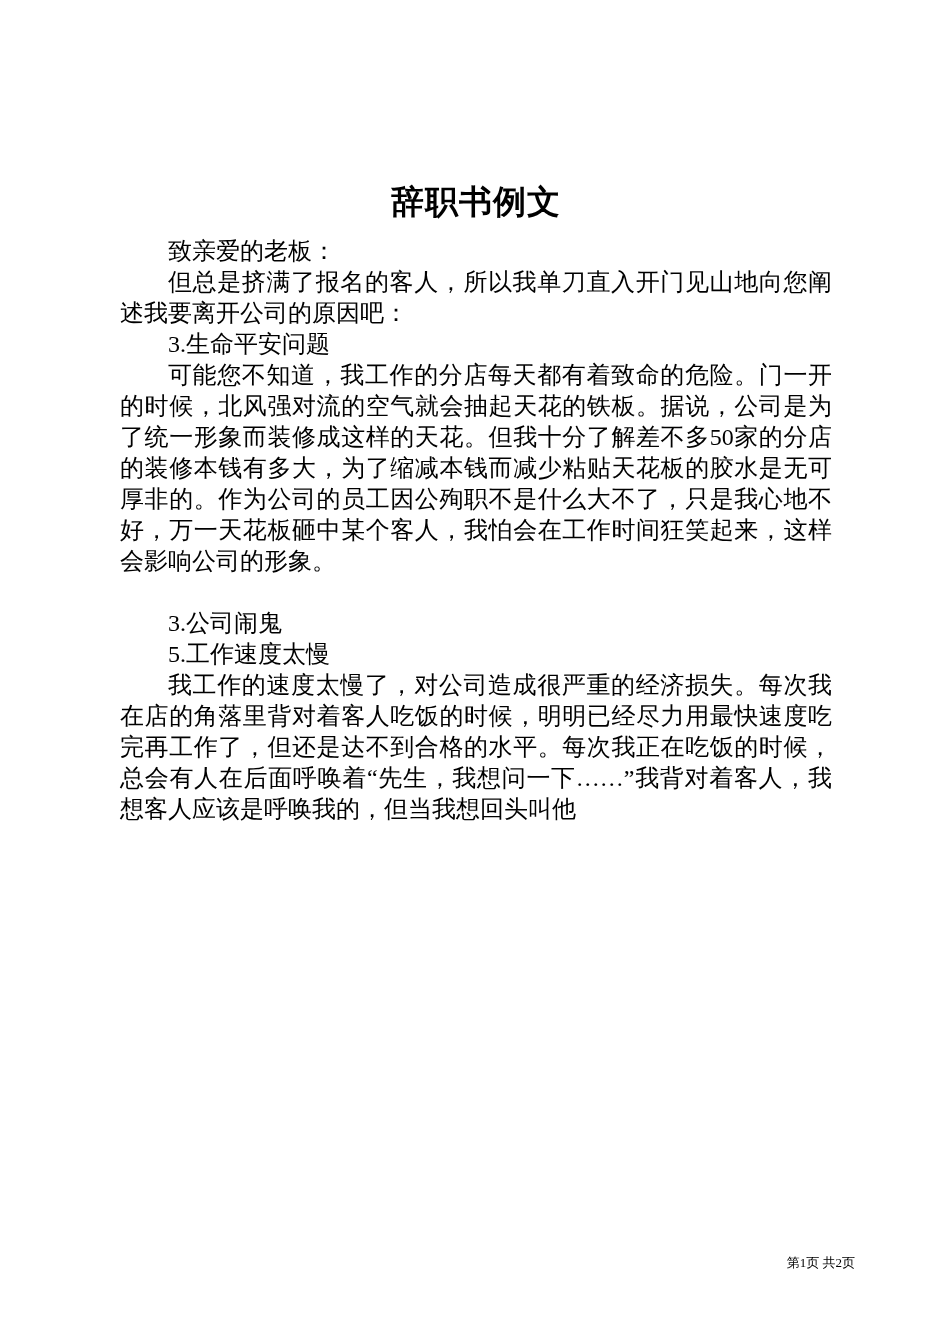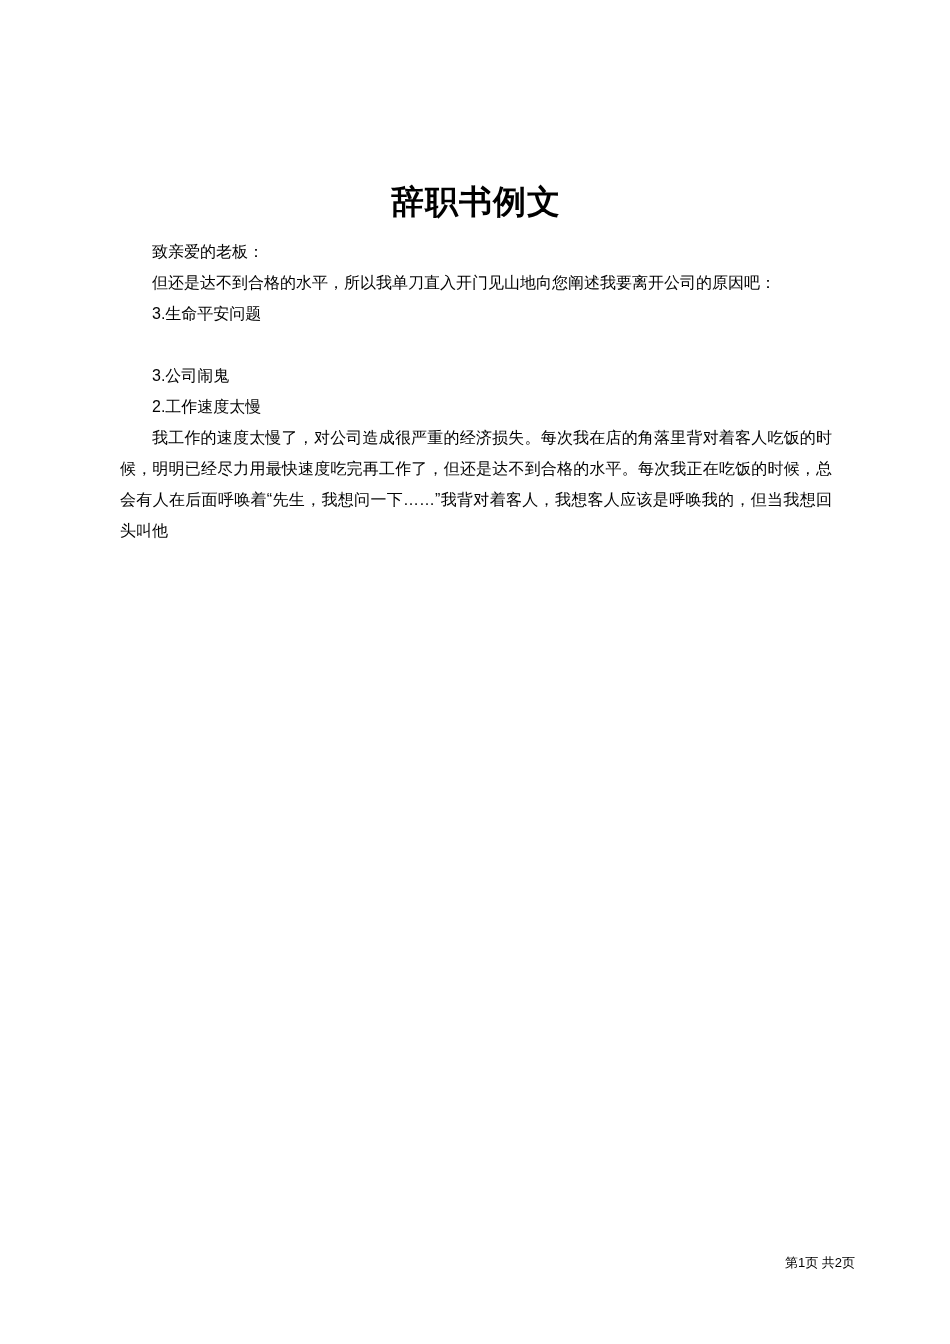--- a/index.html
+++ b/index.html
@@ -13,7 +13,7 @@
     height: 1344px;
     background: #ffffff;
     overflow: hidden;
-    font-family: Liberation Sans, sans-serif;
+    font-family: Liberation Serif, serif;
     color: #000000;
   }
   .content {

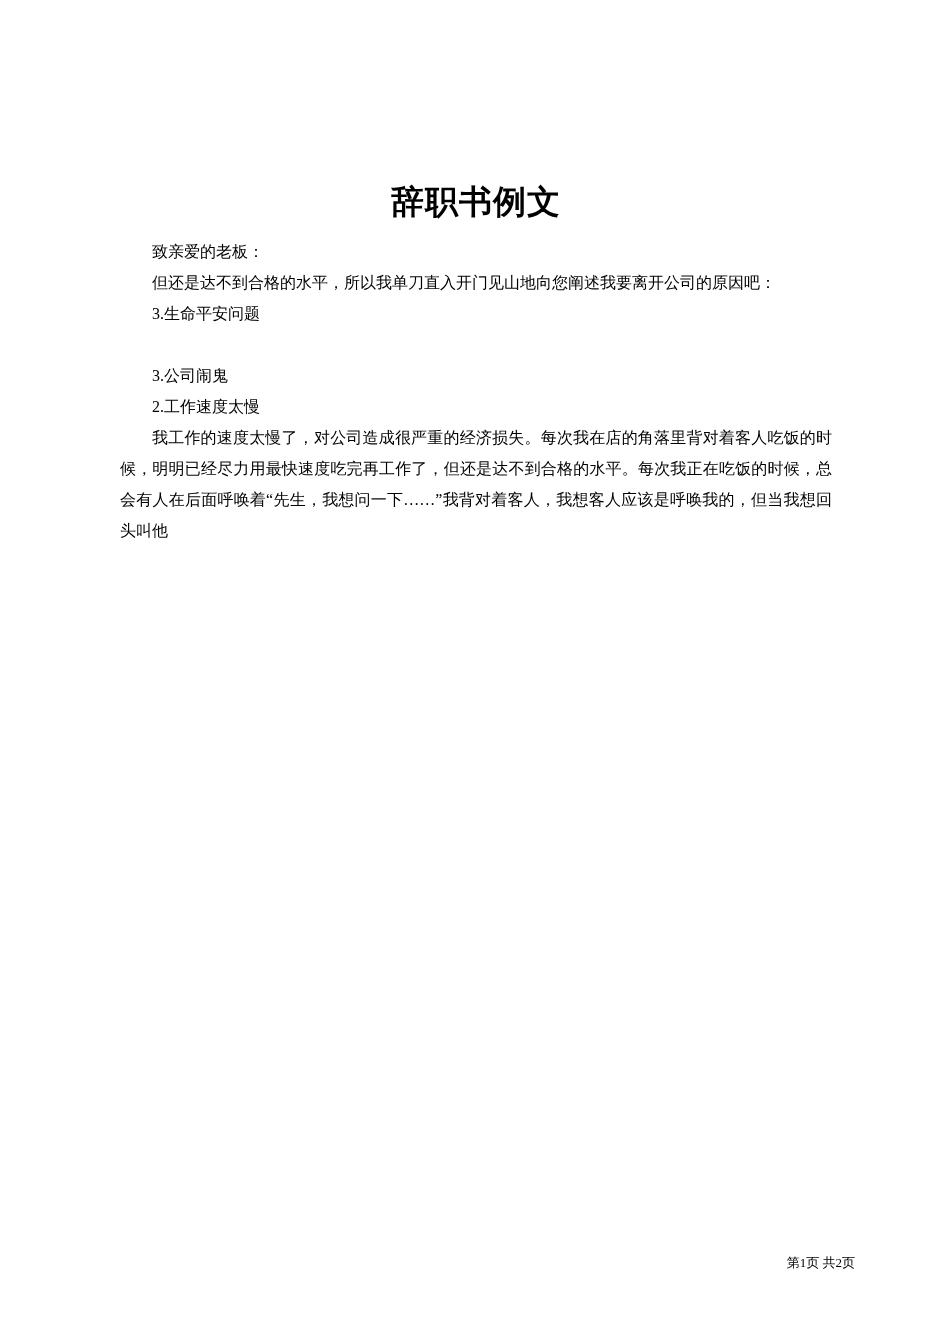--- a/index.html
+++ b/index.html
@@ -32,7 +32,7 @@
   }
   .para {
     margin: 0;
-    font-size: 16px;
+    font-size: 24px;
     line-height: 31px;
     text-indent: 2em;
     text-align: justify;

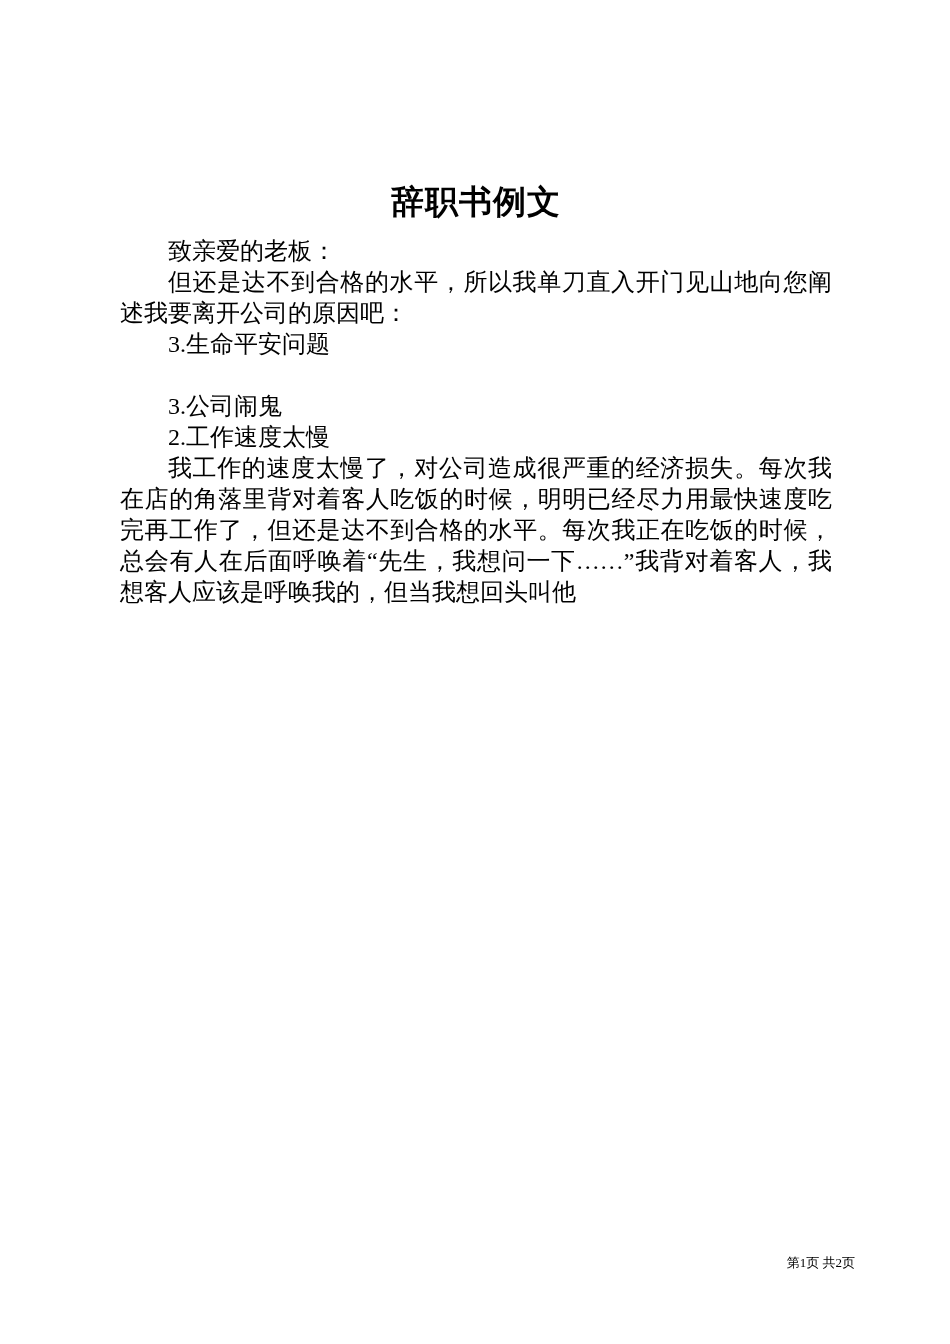--- a/index.html
+++ b/index.html
@@ -58,7 +58,7 @@
     <h1 class="doc-title">辞职书例文</h1>
     <div>
         <p class="para">致亲爱的老板：</p>
-        <p class="para">但还是达不到合格的水平，所以我单刀直入开门见山地向您阐述我要离开公司的原因吧：</p>
+        <p class="para">但总是挤满了报名的客人，所以我单刀直入开门见山地向您阐述我要离开公司的原因吧：</p>
         <p class="para">3.生命平安问题</p>
         <p class="para blank">&nbsp;</p>
         <p class="para">3.公司闹鬼</p>

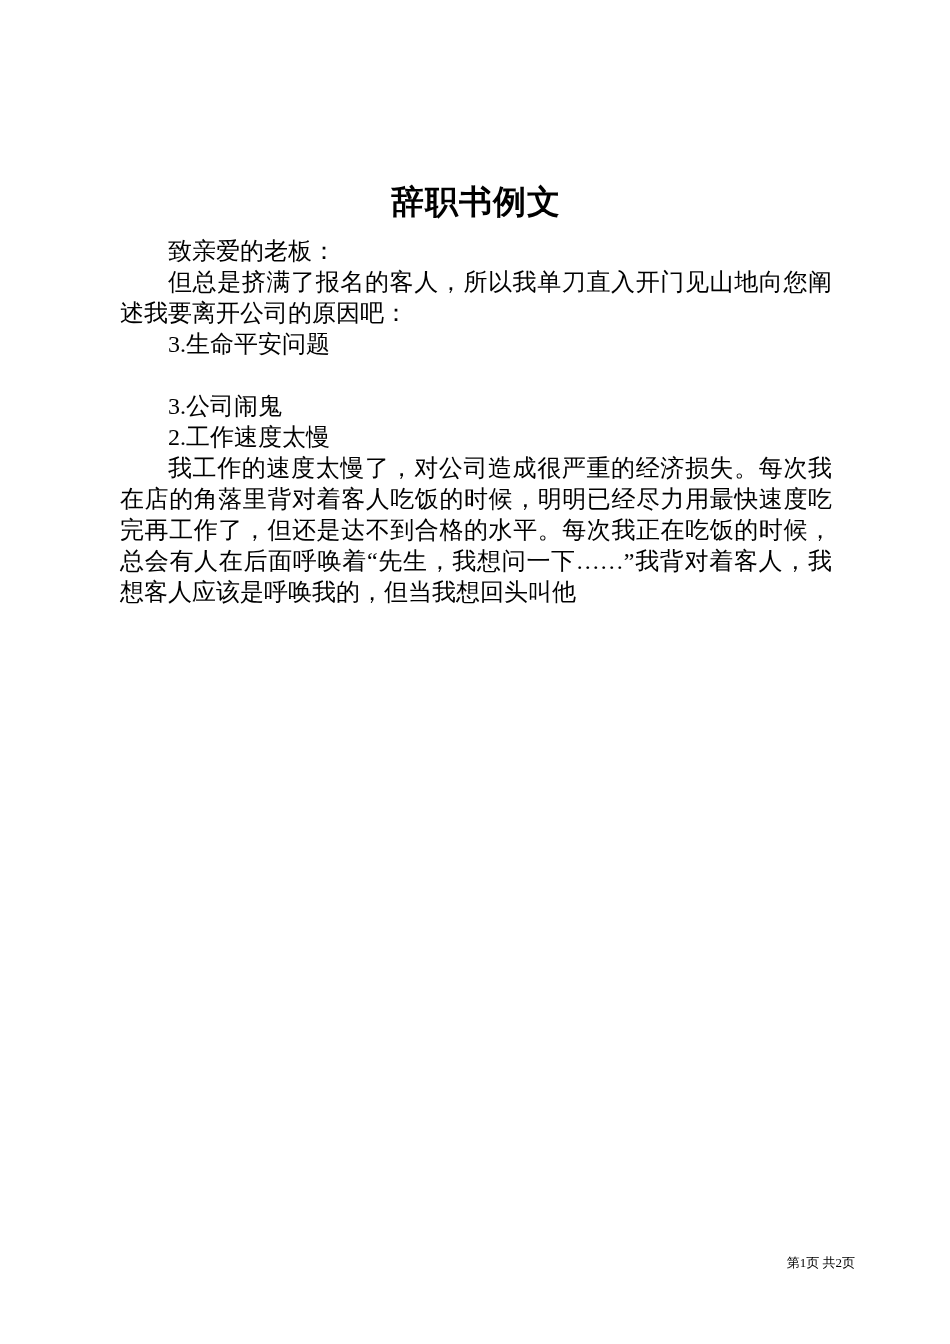--- a/index.html
+++ b/index.html
@@ -60,6 +60,7 @@
         <p class="para">致亲爱的老板：</p>
         <p class="para">但总是挤满了报名的客人，所以我单刀直入开门见山地向您阐述我要离开公司的原因吧：</p>
         <p class="para">3.生命平安问题</p>
+        <p class="para">可能您不知道，我工作的分店每天都有着致命的危险。门一开的时候，北风强对流的空气就会抽起天花的铁板。据说，公司是为了统一形象而装修成这样的天花。但我十分了解差不多50家的分店的装修本钱有多大，为了缩减本钱而减少粘贴天花板的胶水是无可厚非的。作为公司的员工因公殉职不是什么大不了，只是我心地不好，万一天花板砸中某个客人，我怕会在工作时间狂笑起来，这样会影响公司的形象。</p>
         <p class="para blank">&nbsp;</p>
         <p class="para">3.公司闹鬼</p>
         <p class="para">2.工作速度太慢</p>

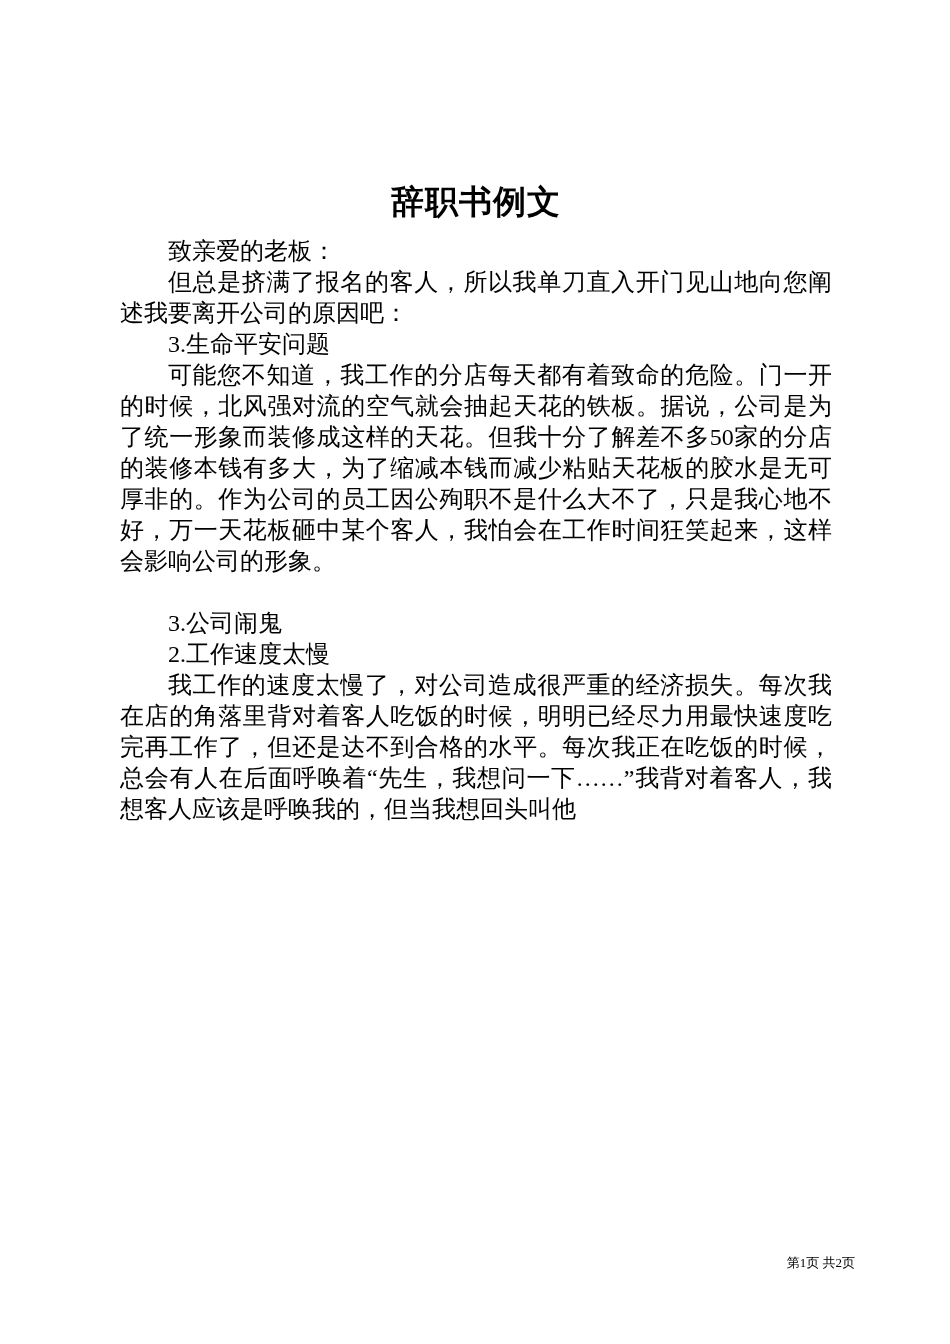--- a/index.html
+++ b/index.html
@@ -63,7 +63,7 @@
         <p class="para">可能您不知道，我工作的分店每天都有着致命的危险。门一开的时候，北风强对流的空气就会抽起天花的铁板。据说，公司是为了统一形象而装修成这样的天花。但我十分了解差不多50家的分店的装修本钱有多大，为了缩减本钱而减少粘贴天花板的胶水是无可厚非的。作为公司的员工因公殉职不是什么大不了，只是我心地不好，万一天花板砸中某个客人，我怕会在工作时间狂笑起来，这样会影响公司的形象。</p>
         <p class="para blank">&nbsp;</p>
         <p class="para">3.公司闹鬼</p>
-        <p class="para">2.工作速度太慢</p>
+        <p class="para">5.工作速度太慢</p>
         <p class="para">我工作的速度太慢了，对公司造成很严重的经济损失。每次我在店的角落里背对着客人吃饭的时候，明明已经尽力用最快速度吃完再工作了，但还是达不到合格的水平。每次我正在吃饭的时候，总会有人在后面呼唤着“先生，我想问一下……”我背对着客人，我想客人应该是呼唤我的，但当我想回头叫他</p>
       </div>
   </div>

